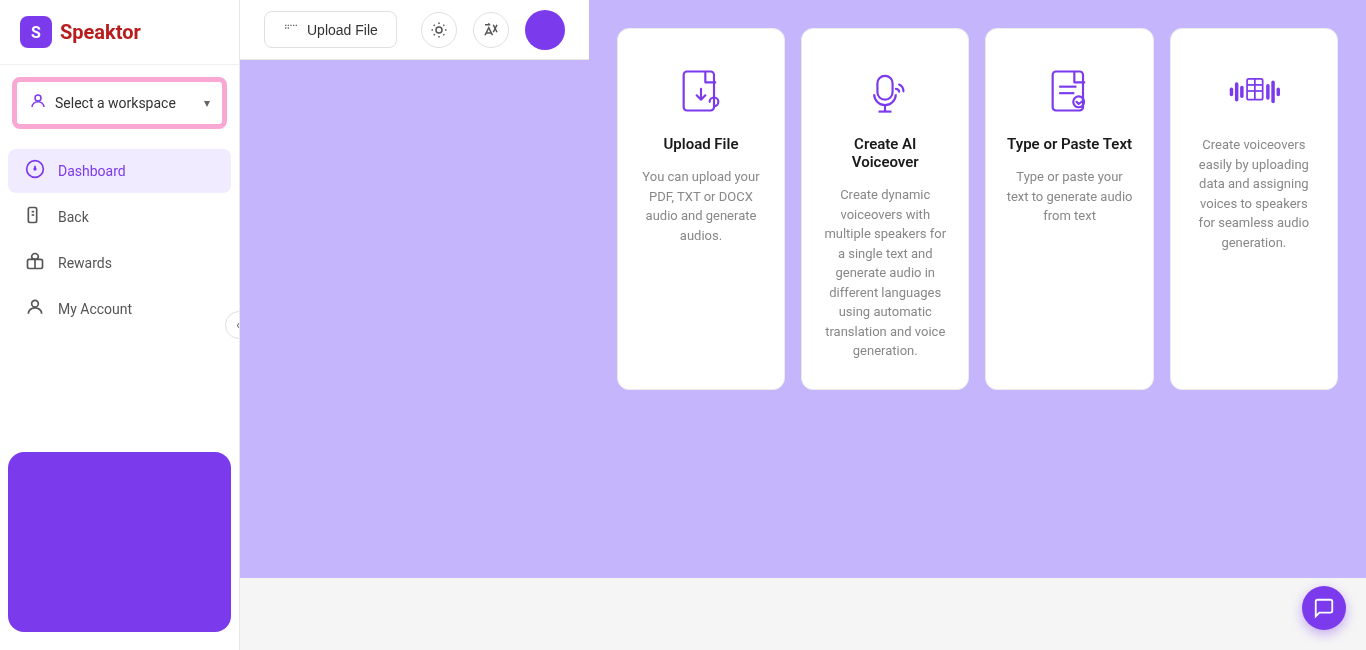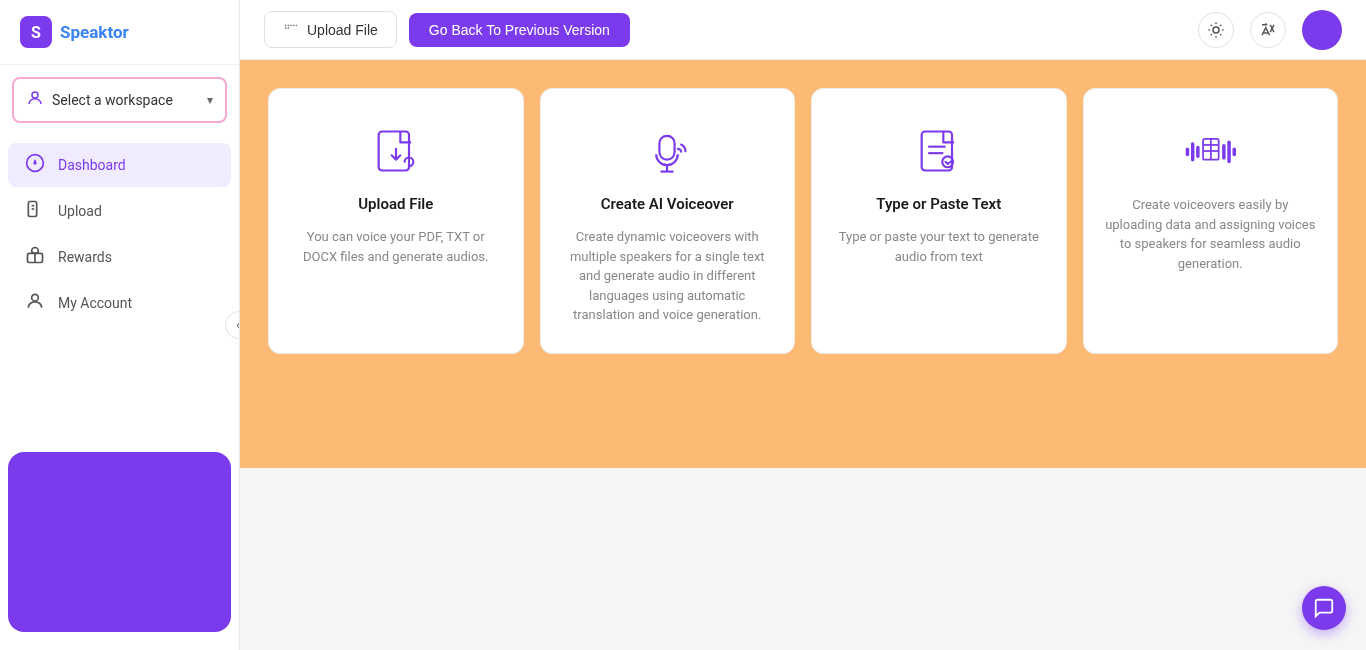--- a/index.html
+++ b/index.html
@@ -40,9 +40,9 @@
     }
 
     .logo-text {
-      font-size: 17px;
+      font-size: 20px;
       font-weight: 700;
-      color: #3b82f6;
+      color: #b91c1c;
     }
 
     .workspace-selector {

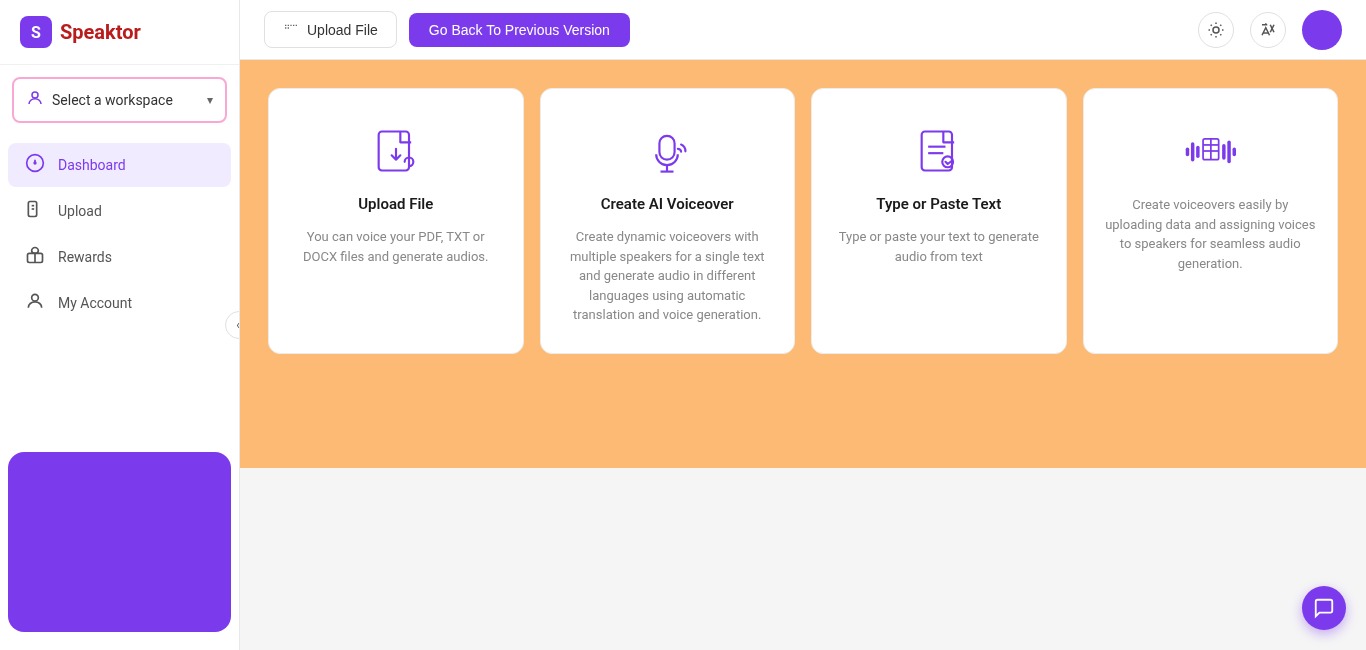--- a/index.html
+++ b/index.html
@@ -138,9 +138,9 @@
     .main {
       flex: 1;
       display: flex;
-      flex-direction: column;
-      background: #fdba74;
-      height: 468px;
+      flex-direction: row;
+      background: #c4b5fd;
+      height: 578px;
       overflow: hidden;
     }
 

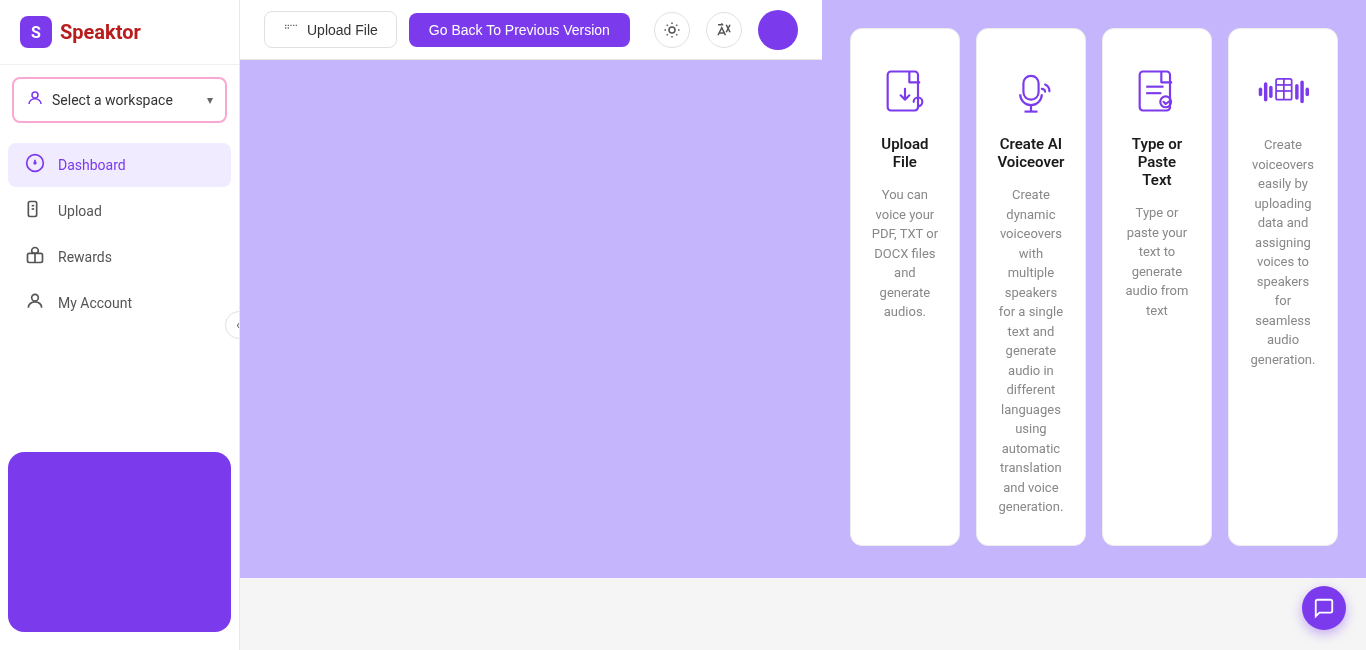--- a/index.html
+++ b/index.html
@@ -377,9 +377,6 @@
         </svg>
       </span>
       <span>Upload File</span>
-    </button>
-    <button class="version-btn">
-      <span>Go Back To Previous Version</span>
     </button>
     <div class="header-spacer"></div>
     <div class="header-icons">

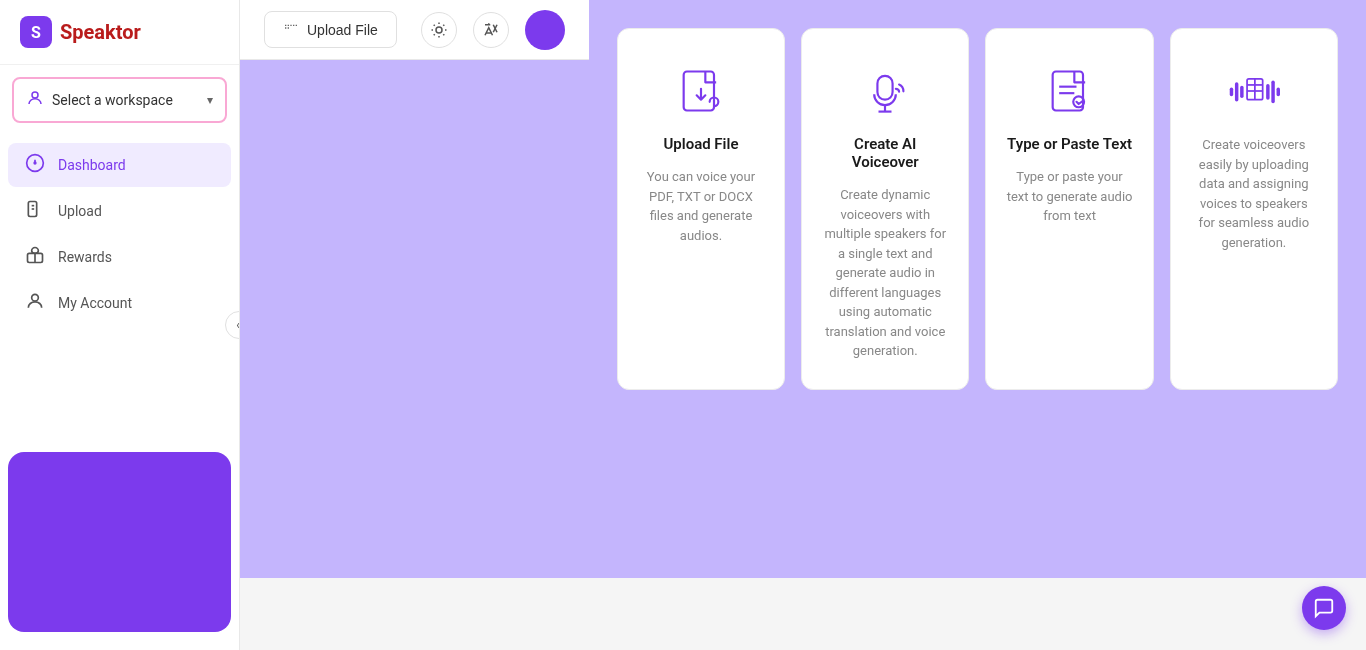--- a/index.html
+++ b/index.html
@@ -47,7 +47,7 @@
 
     .workspace-selector {
       margin: 12px 12px;
-      border: 2px solid #f9a8d4;
+      border: 5px solid #f9a8d4;
       border-radius: 8px;
       padding: 10px 12px;
       display: flex;

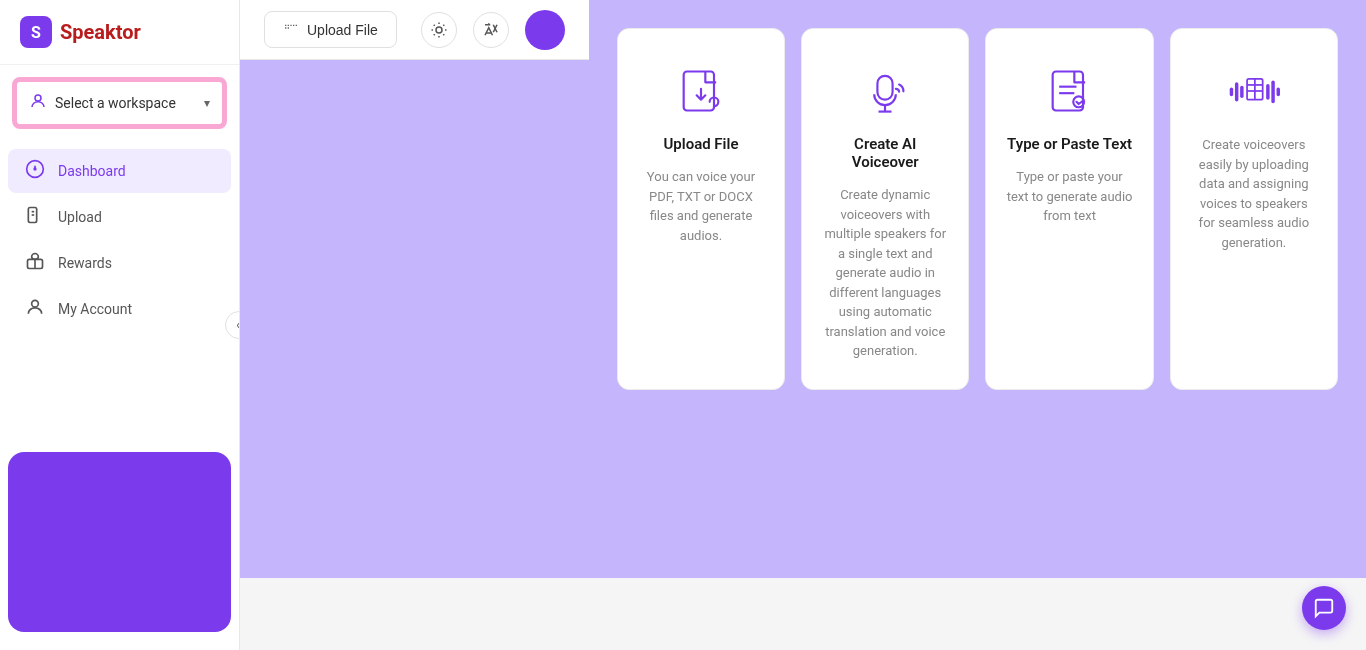--- a/index.html
+++ b/index.html
@@ -420,7 +420,7 @@
           </svg>
         </div>
         <div class="card-title">Upload File</div>
-        <div class="card-desc">You can voice your PDF, TXT or DOCX files and generate audios.</div>
+        <div class="card-desc">You can upload your PDF, TXT or DOCX audio and generate audios.</div>
       </div>
 
       <div class="card">

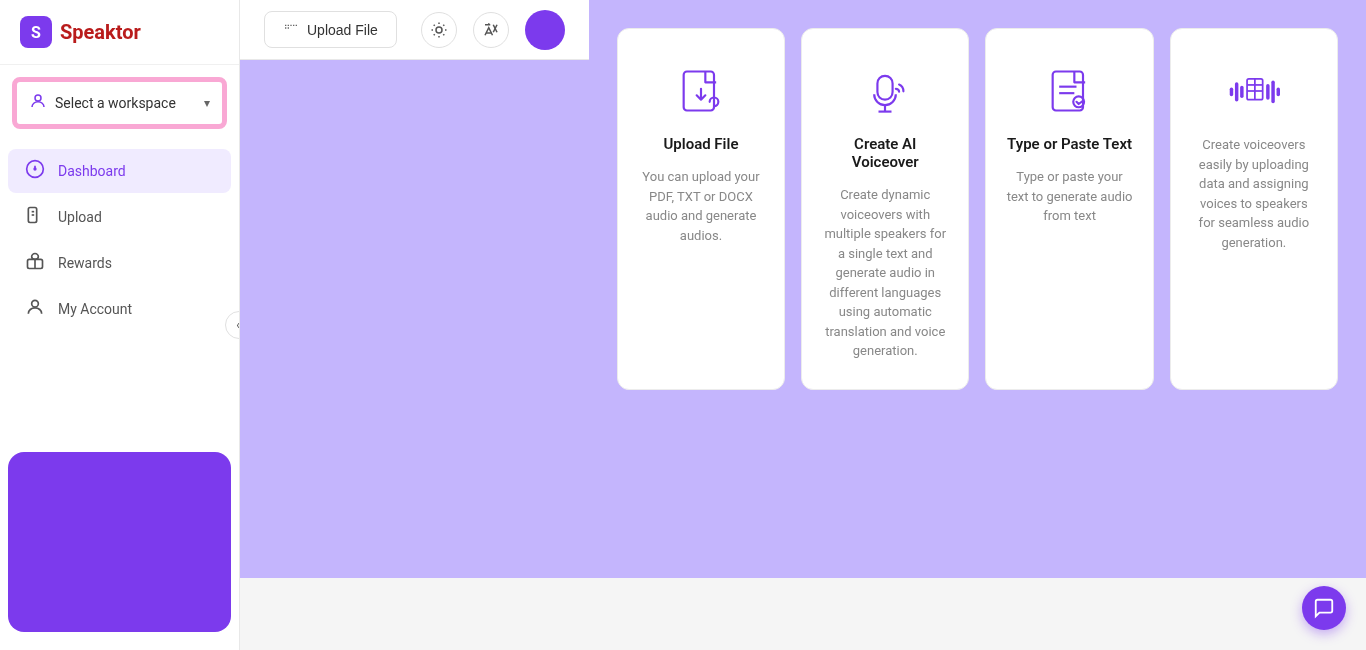--- a/index.html
+++ b/index.html
@@ -331,7 +331,7 @@
           <line x1="8" y1="12" x2="11" y2="12"></line>
         </svg>
       </span>
-      <span>Upload</span>
+      <span>Back</span>
     </div>
     <div class="nav-item">
       <span class="nav-item-icon">

